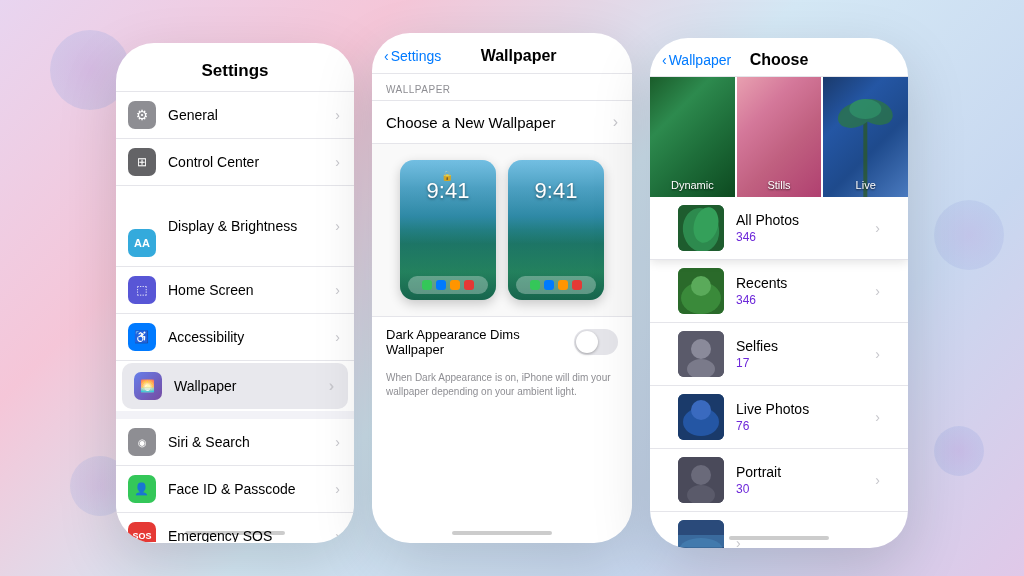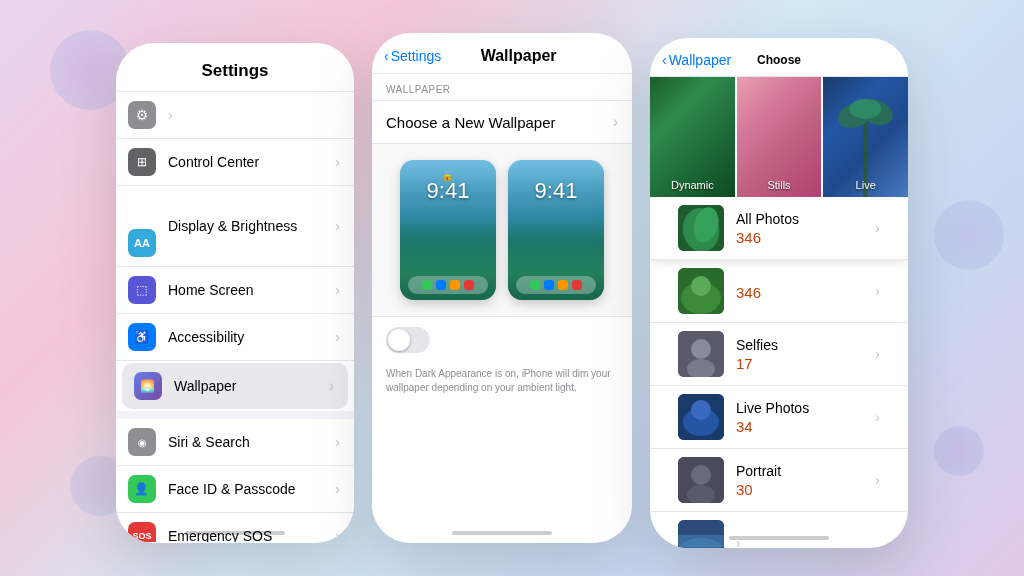--- a/index.html
+++ b/index.html
@@ -279,7 +279,7 @@
       gap: 2px;
     }
     .choose-title {
-      font-size: 12px;
+      font-size: 16px;
       font-weight: 600;
       position: absolute;
       left: 50%;

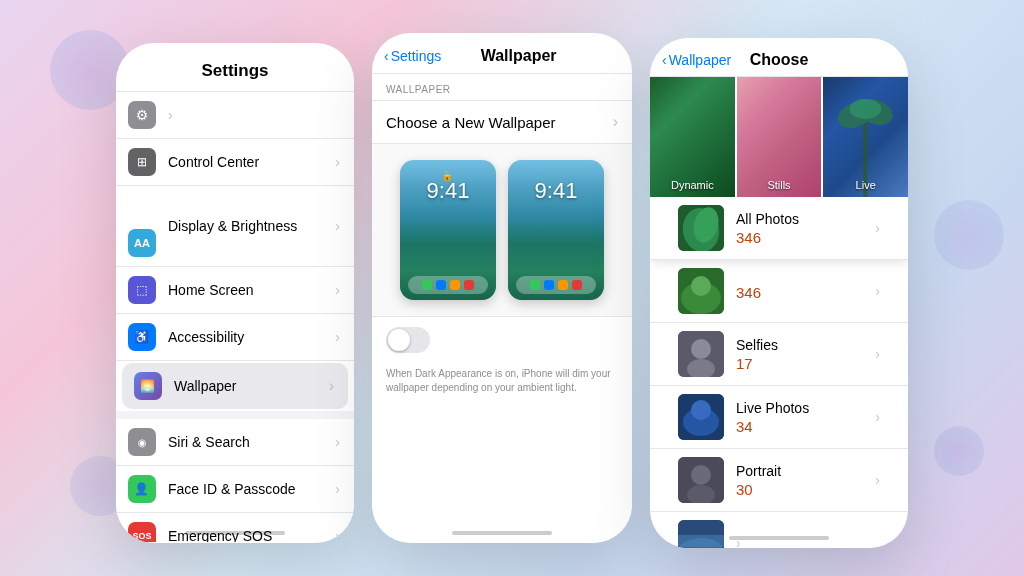--- a/index.html
+++ b/index.html
@@ -367,6 +367,7 @@
 
     <div class="settings-item">
       <div class="icon-wrap ic-gray" style="background:#8e8e93;">⚙</div>
+      <span class="item-label">General</span>
       <span class="chevron">›</span>
     </div>
     <div class="settings-item">

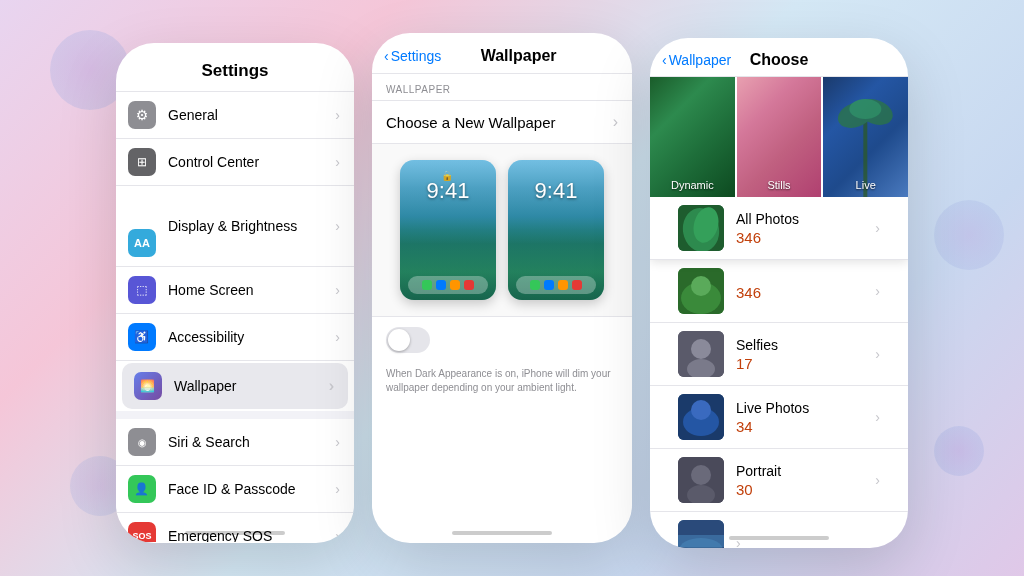--- a/index.html
+++ b/index.html
@@ -342,7 +342,7 @@
     }
     .photos-info { flex: 1; }
     .photos-name { font-size: 14px; color: #000; font-weight: 400; }
-    .photos-count { font-size: 15px; color: #c2410c; margin-top: 2px; }
+    .photos-count { font-size: 12px; color: #6d28d9; margin-top: 2px; }
     .photos-chevron { color: #c7c7cc; font-size: 14px; }
 
     

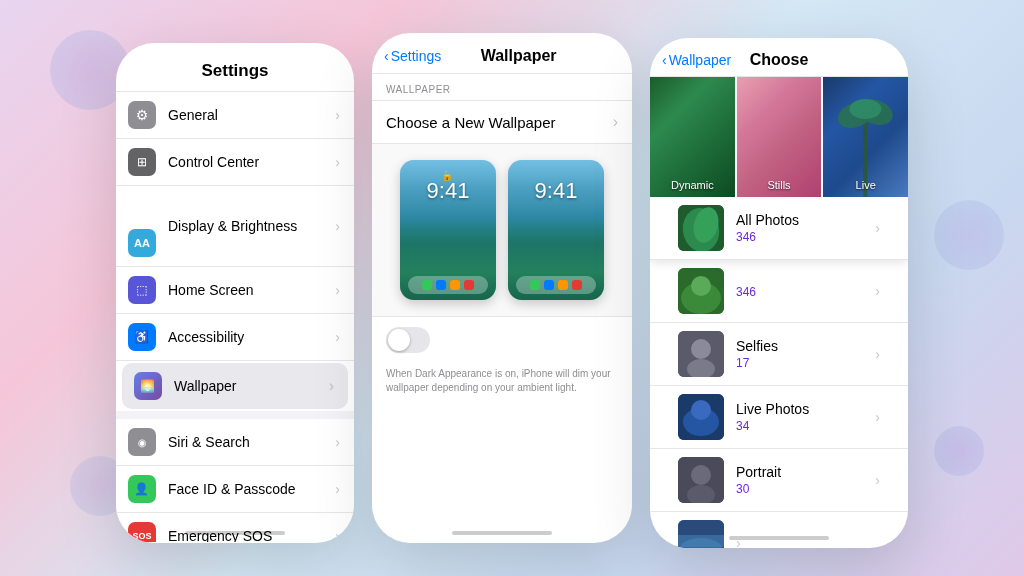--- a/index.html
+++ b/index.html
@@ -539,6 +539,7 @@
         </svg>
       </div>
       <div class="photos-info">
+        <div class="photos-name">Recents</div>
         <div class="photos-count">346</div>
       </div>
       <span class="photos-chevron">›</span>

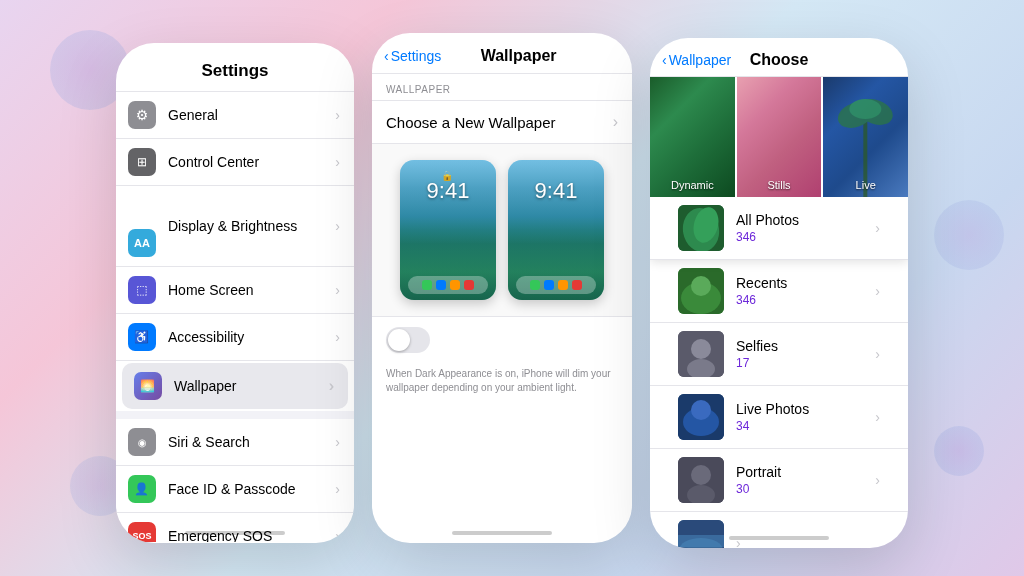--- a/index.html
+++ b/index.html
@@ -471,6 +471,7 @@
   </div>
 
   <div class="wp-toggle-row">
+    <span class="wp-toggle-label">Dark Appearance Dims Wallpaper</span>
     <div class="toggle">
       <div class="toggle-dot"></div>
     </div>

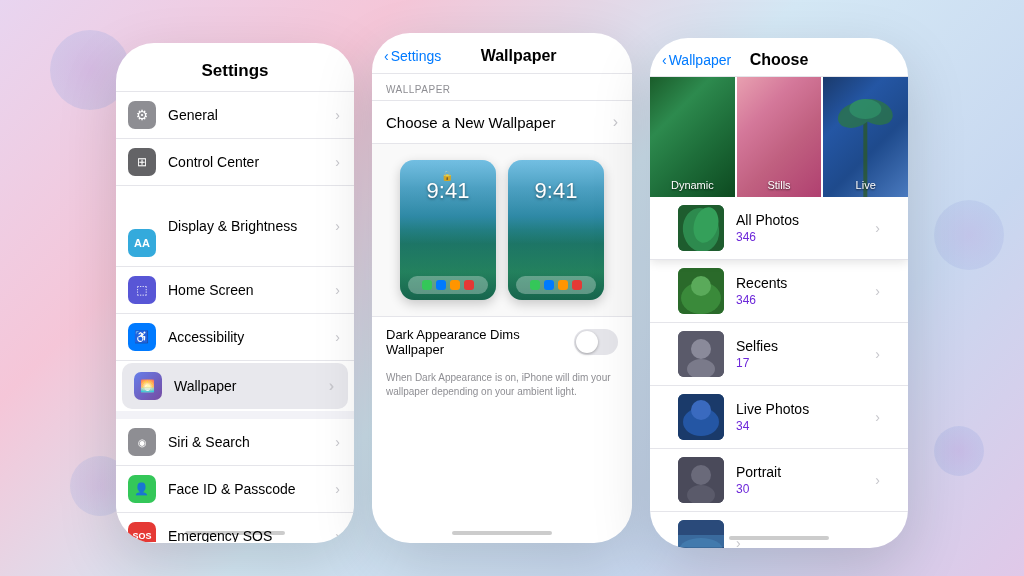--- a/index.html
+++ b/index.html
@@ -571,7 +571,7 @@
       </div>
       <div class="photos-info">
         <div class="photos-name">Live Photos</div>
-        <div class="photos-count">34</div>
+        <div class="photos-count">76</div>
       </div>
       <span class="photos-chevron">›</span>
     </div>

